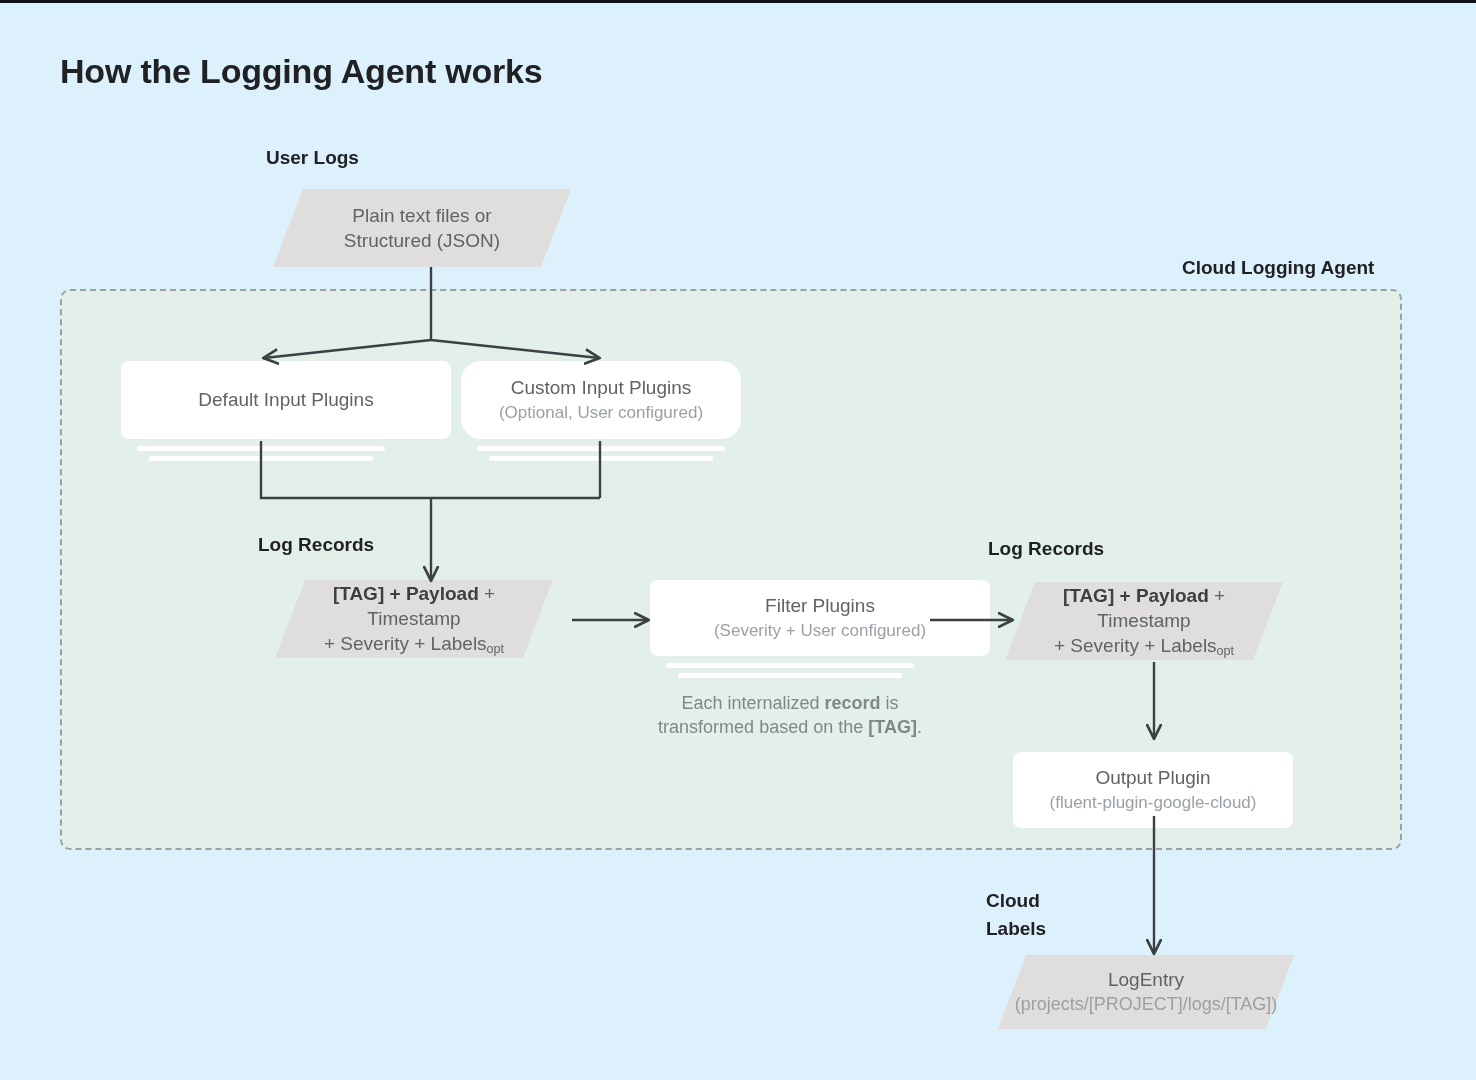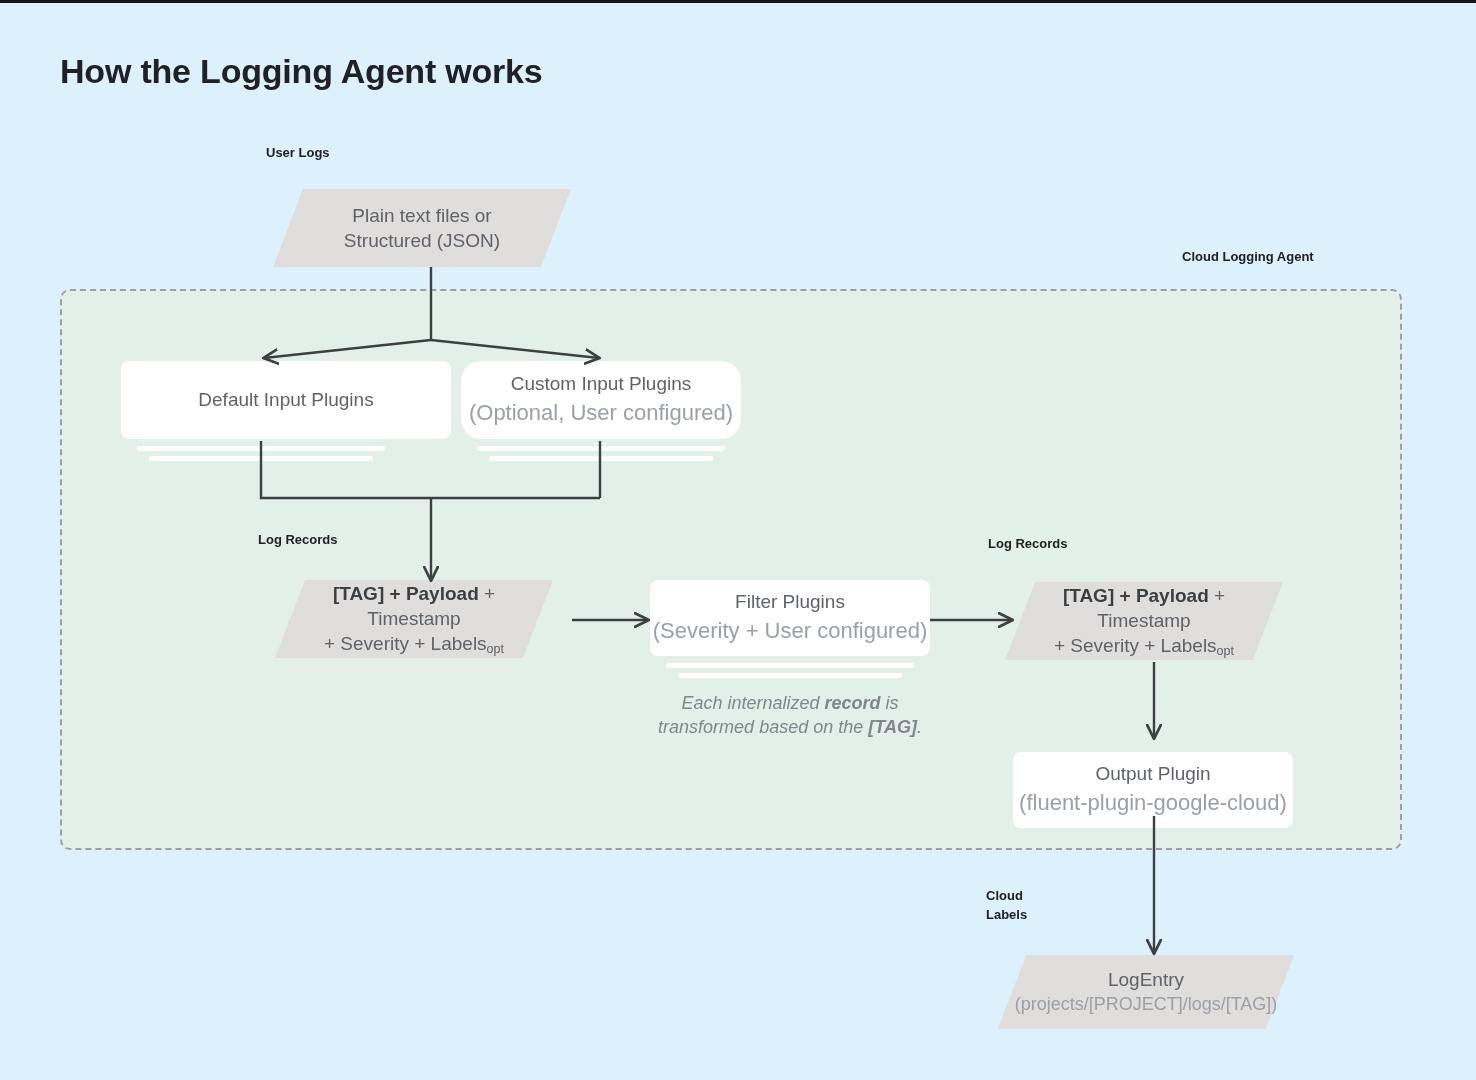--- a/index.html
+++ b/index.html
@@ -47,7 +47,7 @@
   }
   .section-label {
     position: absolute;
-    font-size: 13px;
+    font-size: 19px;
     font-weight: bold;
     color: #202124;
     white-space: nowrap;

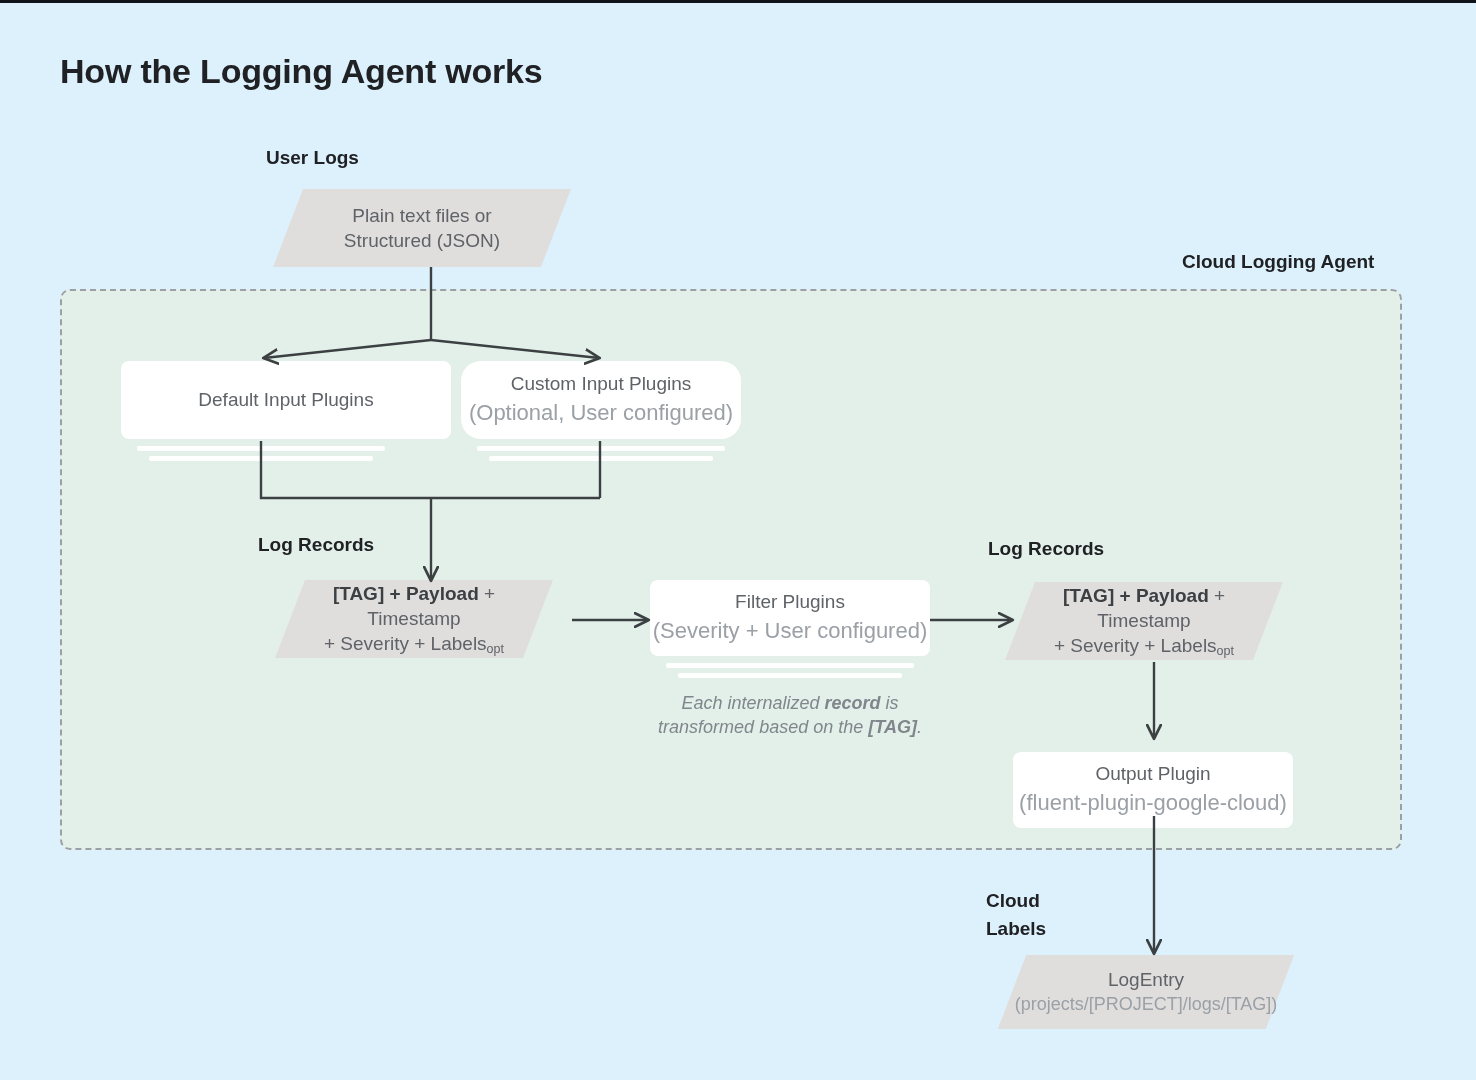--- a/index.html
+++ b/index.html
@@ -54,7 +54,7 @@
     line-height: 1.45;
   }
   #label-user-logs   { left: 266px; top: 144px; }
-  #label-agent       { left: 1182px; top: 248px; }
+  #label-agent       { left: 1182px; top: 254px; }
   #label-logrec-left { left: 258px; top: 531px; }
   #label-logrec-right{ left: 988px; top: 535px; }
   #label-cloud-logging { left: 986px; top: 879px; margin-top: 8px; }

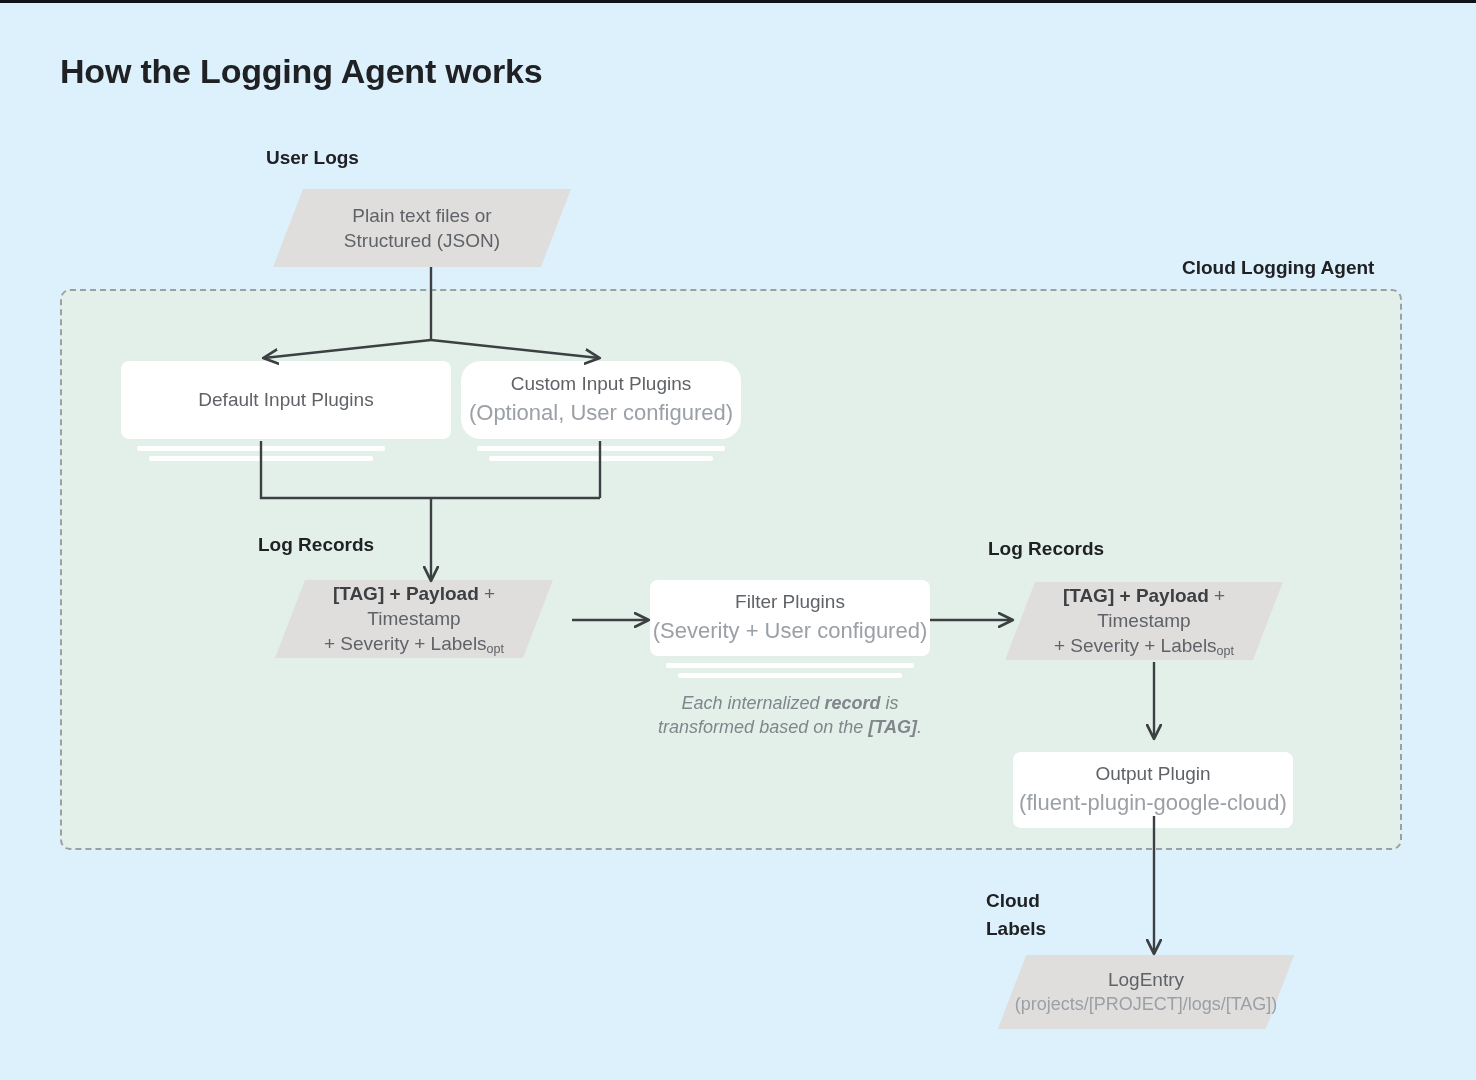--- a/index.html
+++ b/index.html
@@ -102,7 +102,7 @@
     box-sizing: border-box;
   }
   .card .card-title { font-size: 19px; color: #5f6368; line-height: 1.3; }
-  .card .card-sub   { font-size: 22px; color: #9aa0a6; line-height: 1.3; margin-top: 2px; }
+  .card .card-sub   { font-size: 17px; color: #9aa0a6; line-height: 1.3; margin-top: 2px; }
 
   #card-default { left: 121px;  top: 361px; width: 330px; height: 78px; }
   #card-custom  { left: 461px;  top: 361px; width: 280px; height: 78px; border-radius: 20px; }

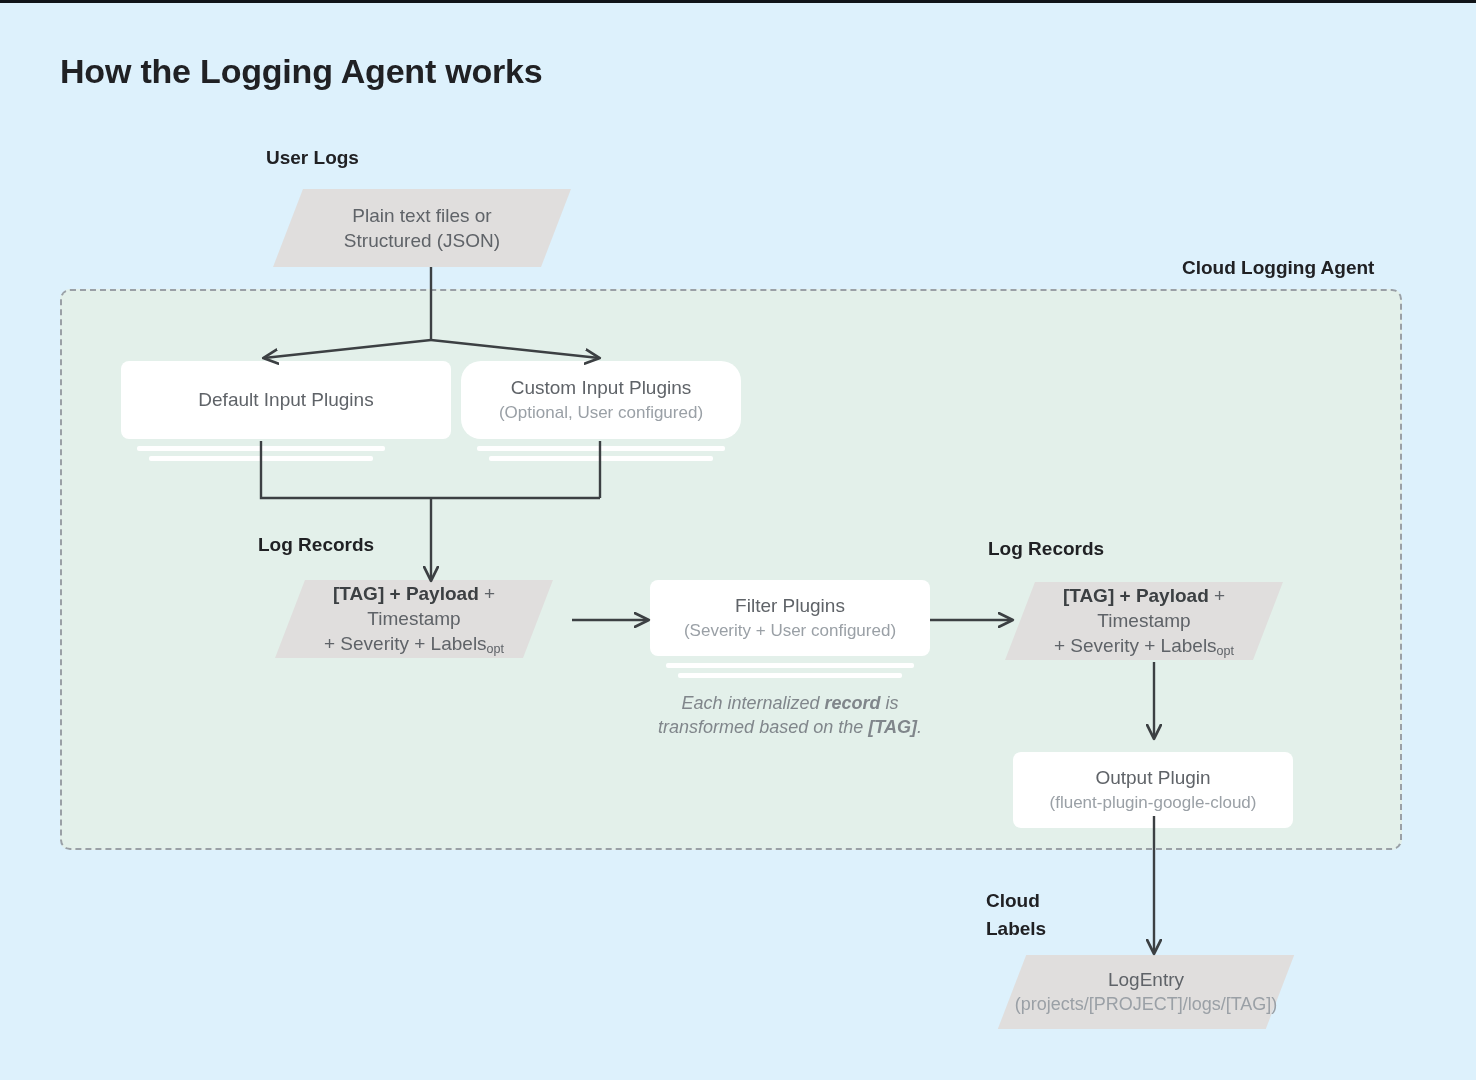--- a/index.html
+++ b/index.html
@@ -106,7 +106,7 @@
 
   #card-default { left: 121px;  top: 361px; width: 330px; height: 78px; }
   #card-custom  { left: 461px;  top: 361px; width: 280px; height: 78px; border-radius: 20px; }
-  #card-filter  { left: 650px;  top: 580px; width: 280px; height: 76px; }
+  #card-filter  { left: 650px;  top: 580px; width: 340px; height: 76px; }
   #card-output  { left: 1013px; top: 740px; width: 280px; height: 76px; margin-top: 12px; }
 
   

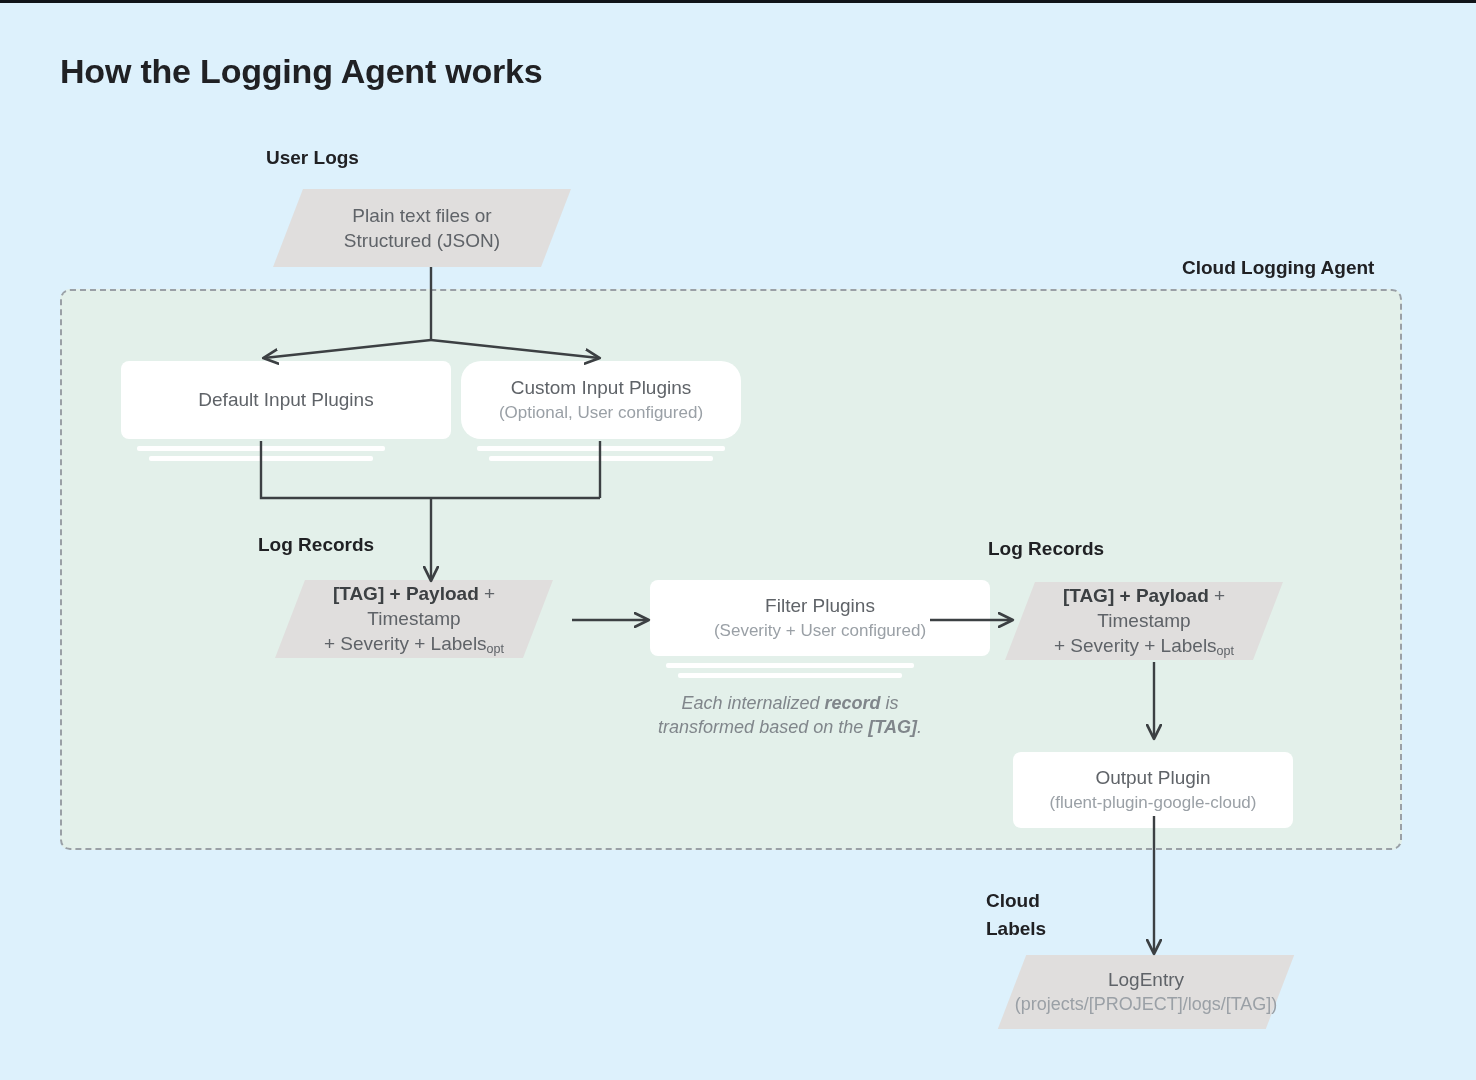--- a/index.html
+++ b/index.html
@@ -125,7 +125,6 @@
     width: 300px;
     text-align: center;
     font-size: 18px;
-    font-style: italic;
     color: #80868b;
     line-height: 1.32;
   }

